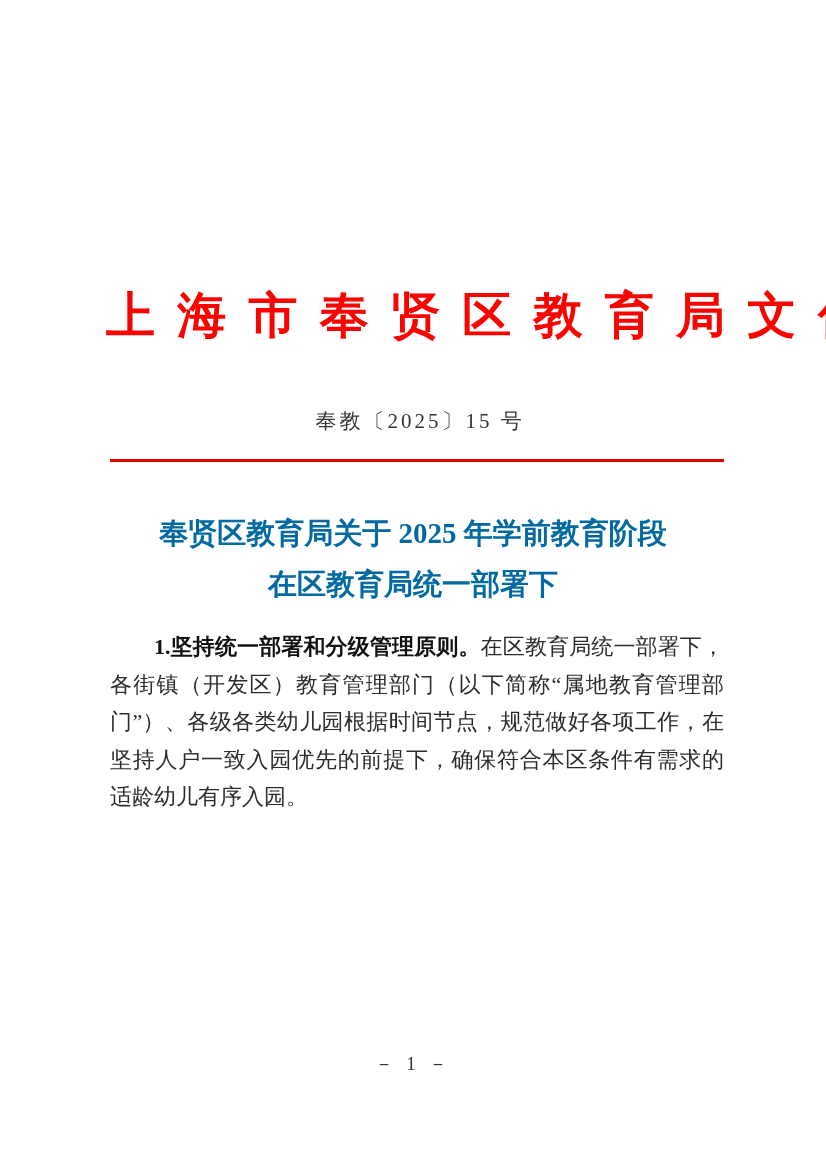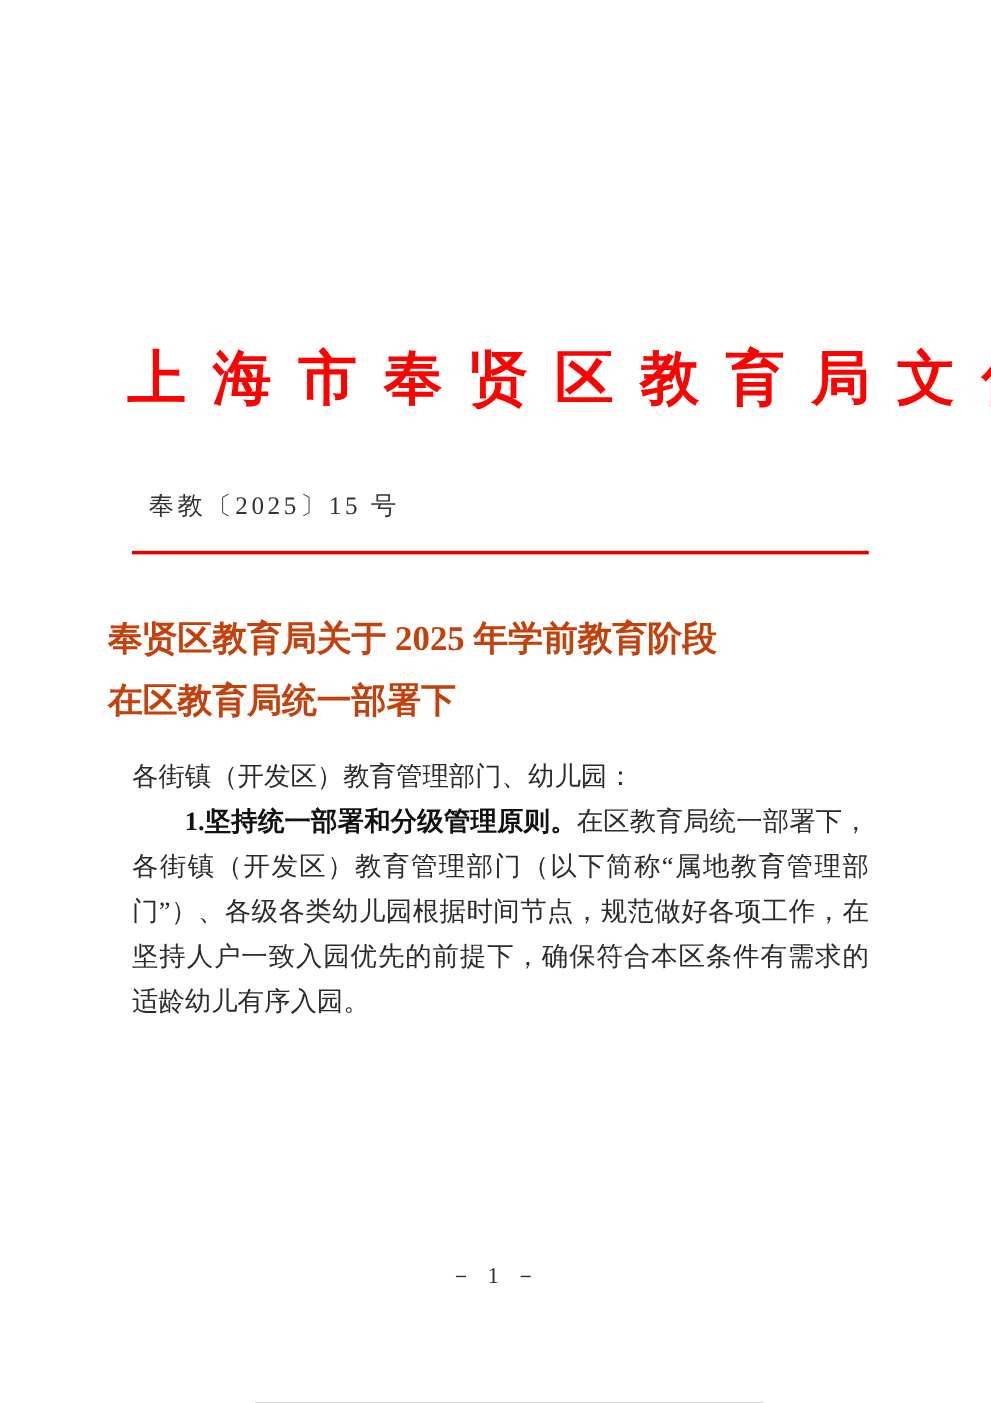--- a/index.html
+++ b/index.html
@@ -31,9 +31,9 @@
   .doc-number {
     position: absolute;
     top: 408px;
-    left: 124px;
+    left: 112px;
     width: 616px;
-    text-align: left;
+    text-align: center;
     font-size: 21px;
     line-height: 27px;
     letter-spacing: 3px;

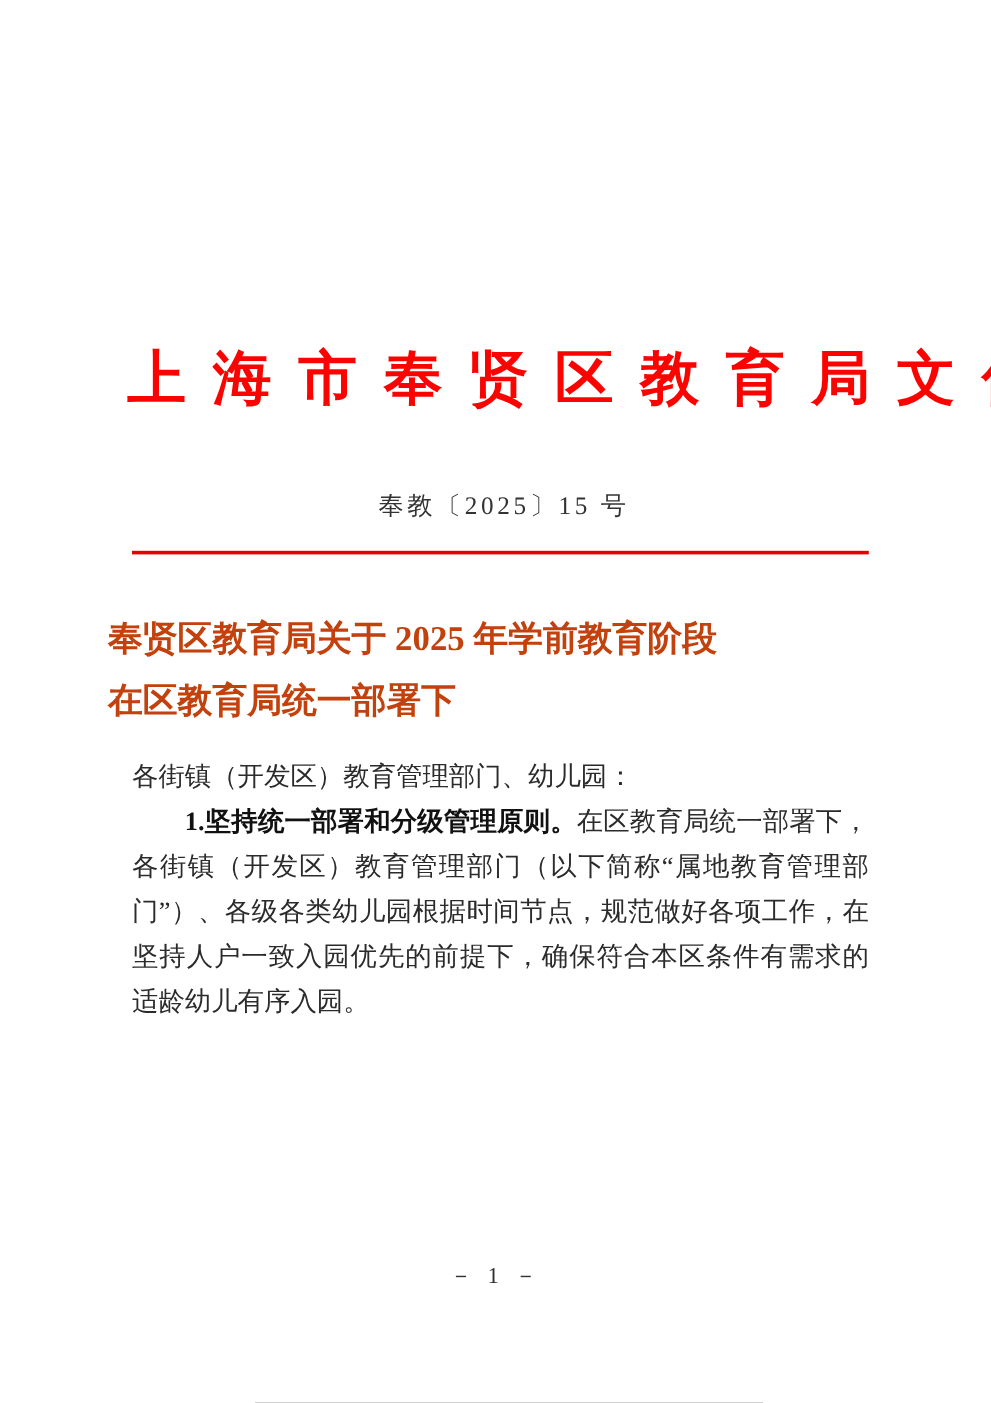--- a/index.html
+++ b/index.html
@@ -52,11 +52,11 @@
     top: 508px;
     left: 90px;
     width: 646px;
-    text-align: left;
+    text-align: center;
     font-size: 29px;
     line-height: 51px;
     font-weight: bold;
-    color: #c2410c;
+    color: #0369a1;
   }
   .body-text {
     position: absolute;

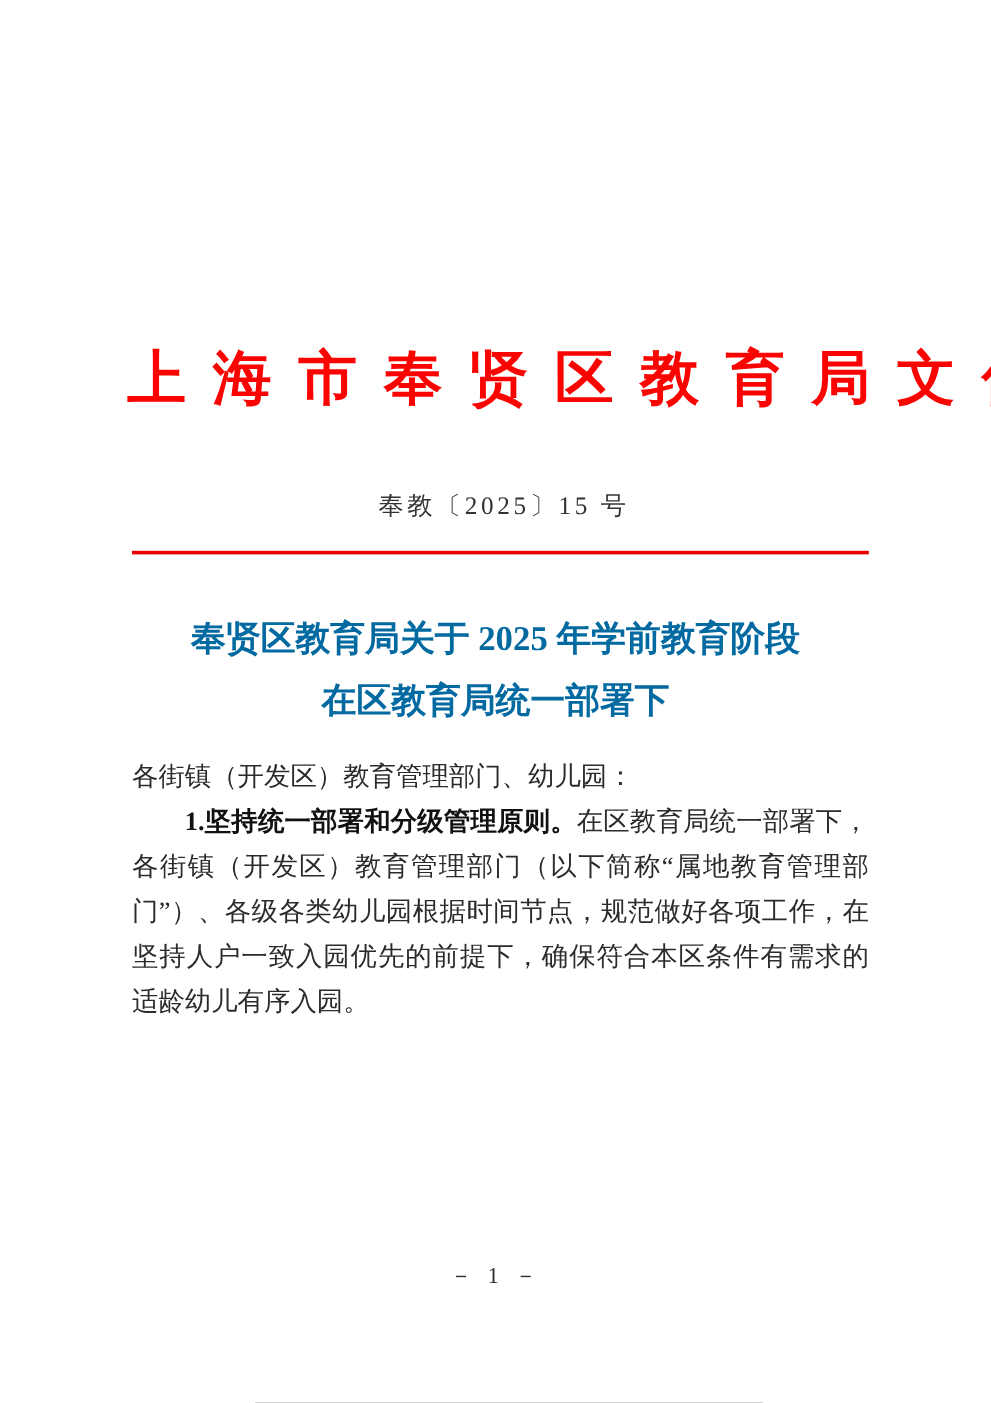--- a/index.html
+++ b/index.html
@@ -106,7 +106,6 @@
   </div>
 
   <div class="body-text">
-    <p>各街镇（开发区）教育管理部门、幼儿园：</p>
     <p class="para-indent"><span class="bold-lead">1.坚持统一部署和分级管理原则。</span><span>在区教育局统一部署下，各街镇（开发区）教育管理部门（以下简称“属地教育管理部门”）、各级各类幼儿园根据时间节点，规范做好各项工作，在坚持人户一致入园优先的前提下，确保符合本区条件有需求的适龄幼儿有序入园。</span></p>
   </div>
 

